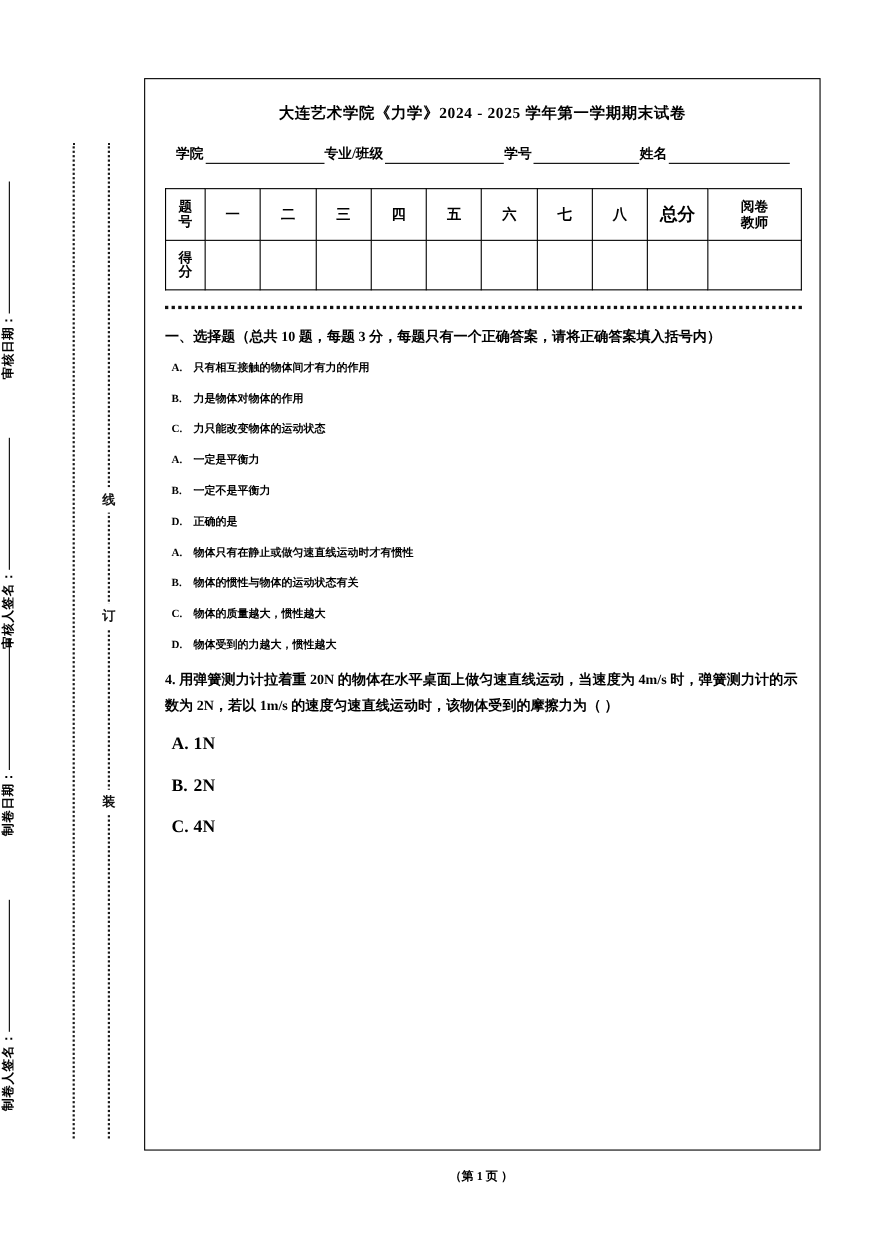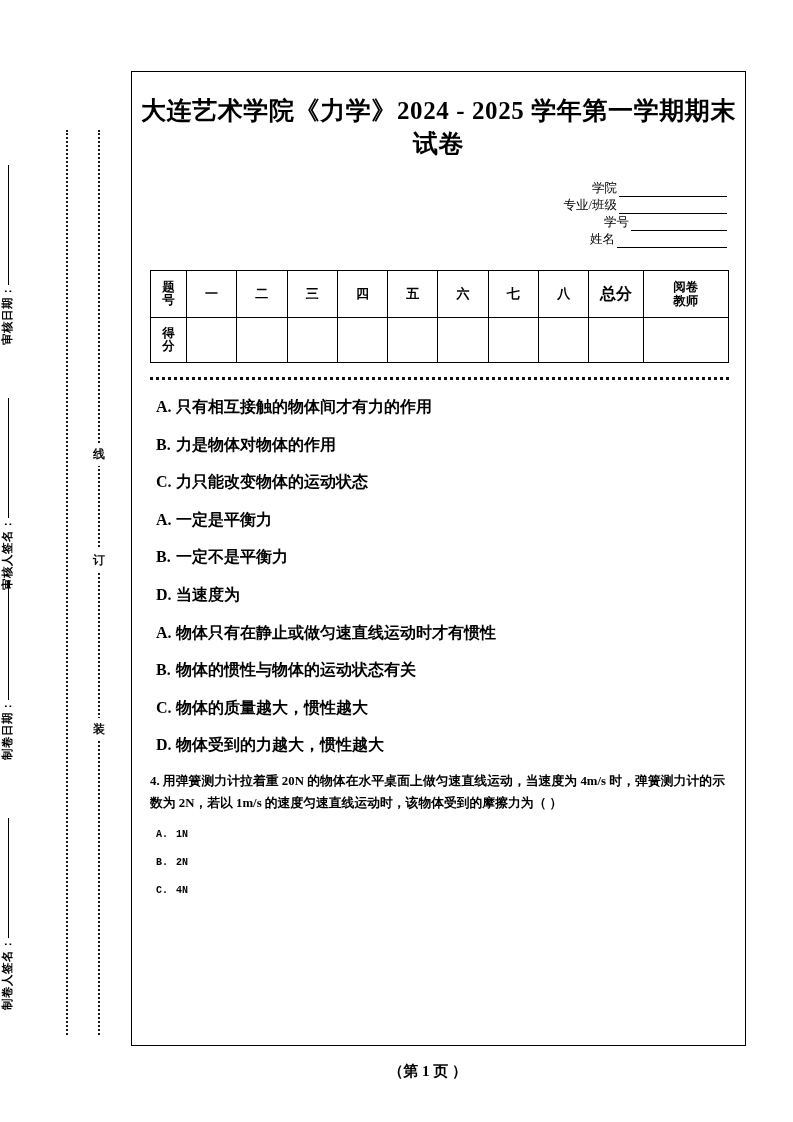--- a/index.html
+++ b/index.html
@@ -84,7 +84,7 @@
   .title {
     margin: 22px 0 0 0;
     text-align: center;
-    font-size: 25px;
+    font-size: 14px;
     font-weight: bold;
     font-family: "Liberation Serif", "DejaVu Serif", serif;
     letter-spacing: 0.6px;

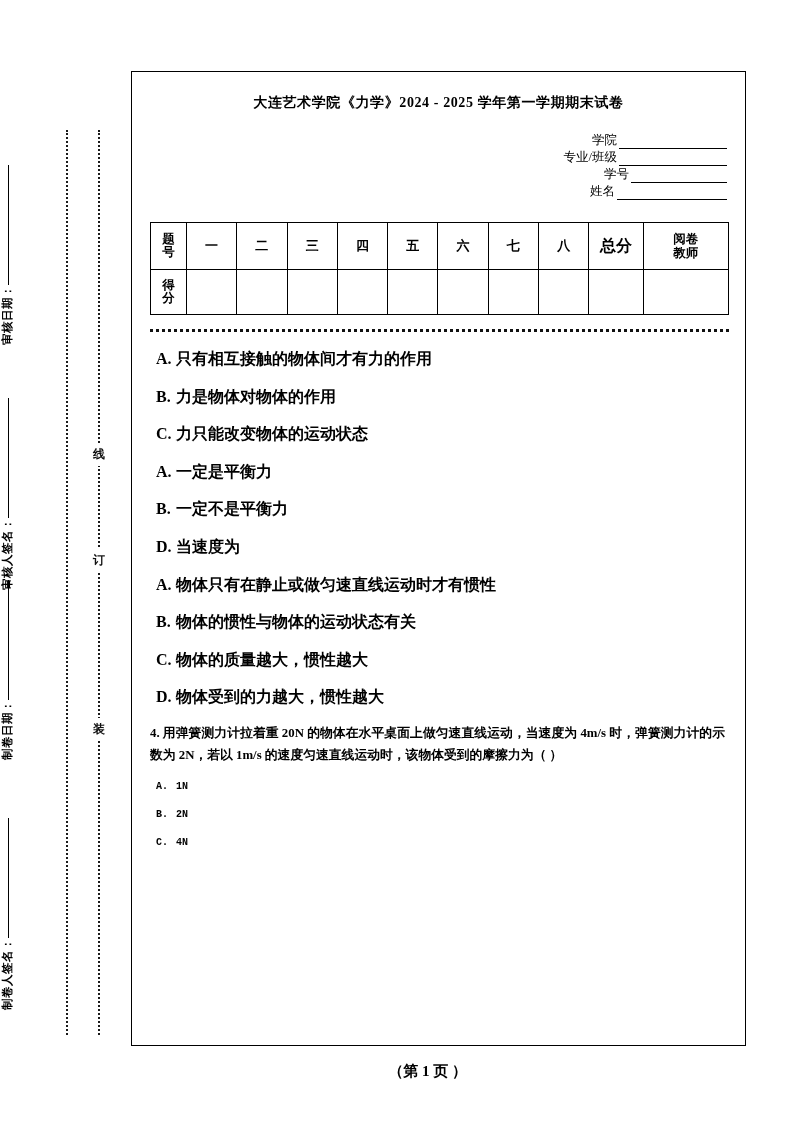--- a/index.html
+++ b/index.html
@@ -96,9 +96,8 @@
     align-items: flex-end;
     margin: 20px 18px 0 28px;
     font-size: 12.5px;
-    font-weight: normal;
-    font-family: "Liberation Serif", "DejaVu Serif", serif;
-    flex-direction: column;
+    font-weight: bold;
+    font-family: "Liberation Serif", "DejaVu Serif", serif;
   }
   .infoline .fld { display: flex; align-items: flex-end; }
   .infoline .lbl { white-space: nowrap; padding-right: 2px; }

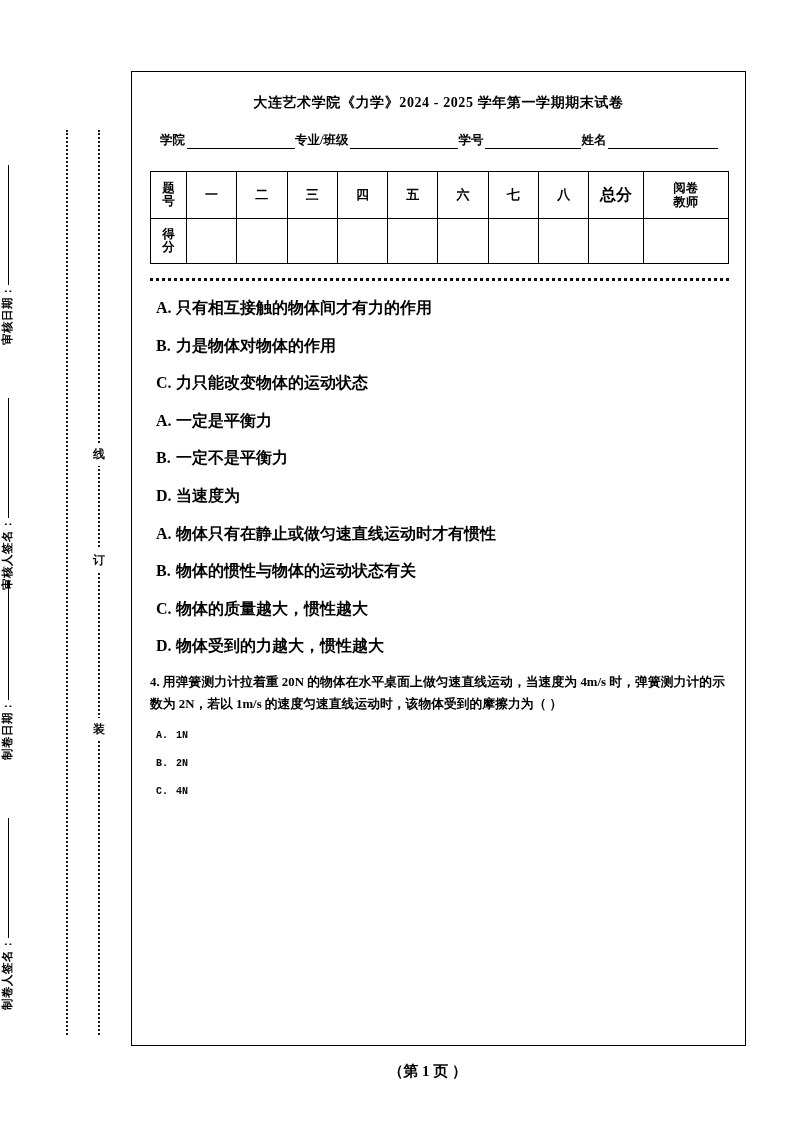--- a/index.html
+++ b/index.html
@@ -282,6 +282,7 @@
 
   <div class="body-area">
 
+    <div class="section-head">一、选择题（总共 10 题，每题 3 分，每题只有一个正确答案，请将正确答案填入括号内）</div>
 
     <div class="opt">
       <span class="tag">A.</span><span>只有相互接触的物体间才有力的作用</span>

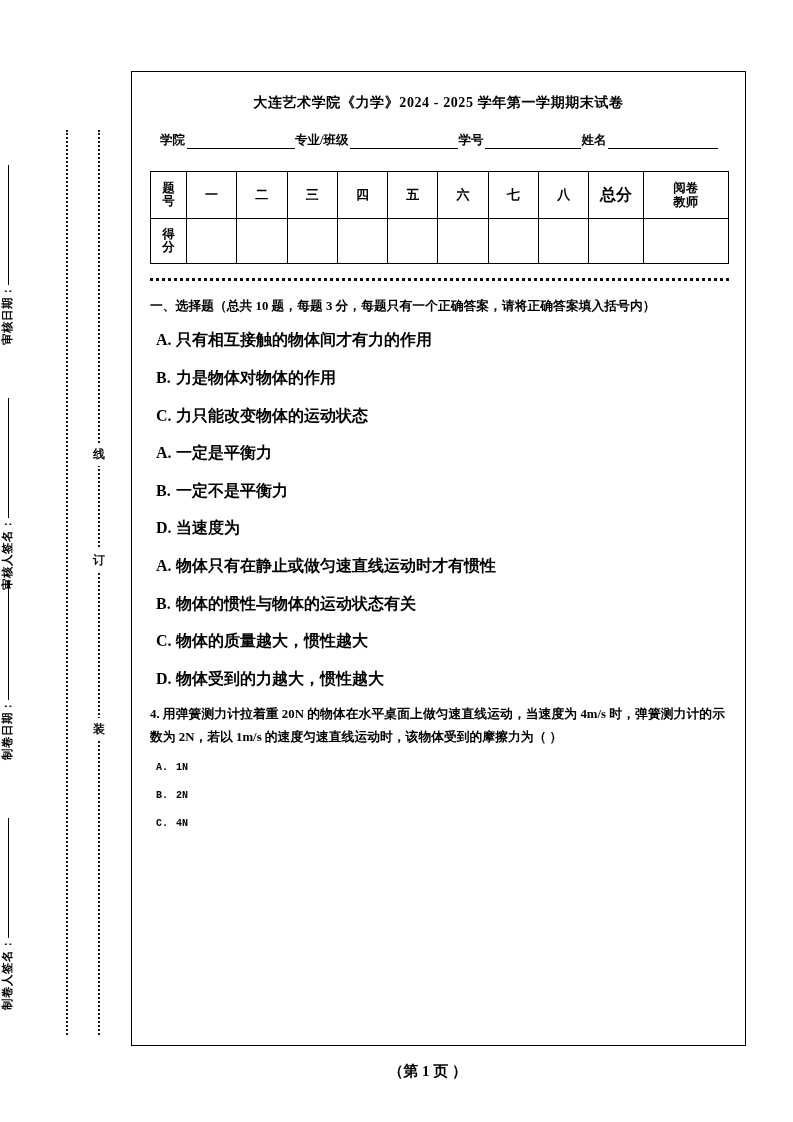--- a/index.html
+++ b/index.html
@@ -165,7 +165,7 @@
     text-align: justify;
   }
   .opt {
-    font-size: 16px;
+    font-size: 10px;
     font-weight: bold;
     line-height: 1.6;
     margin: 0 0 12px 6px;

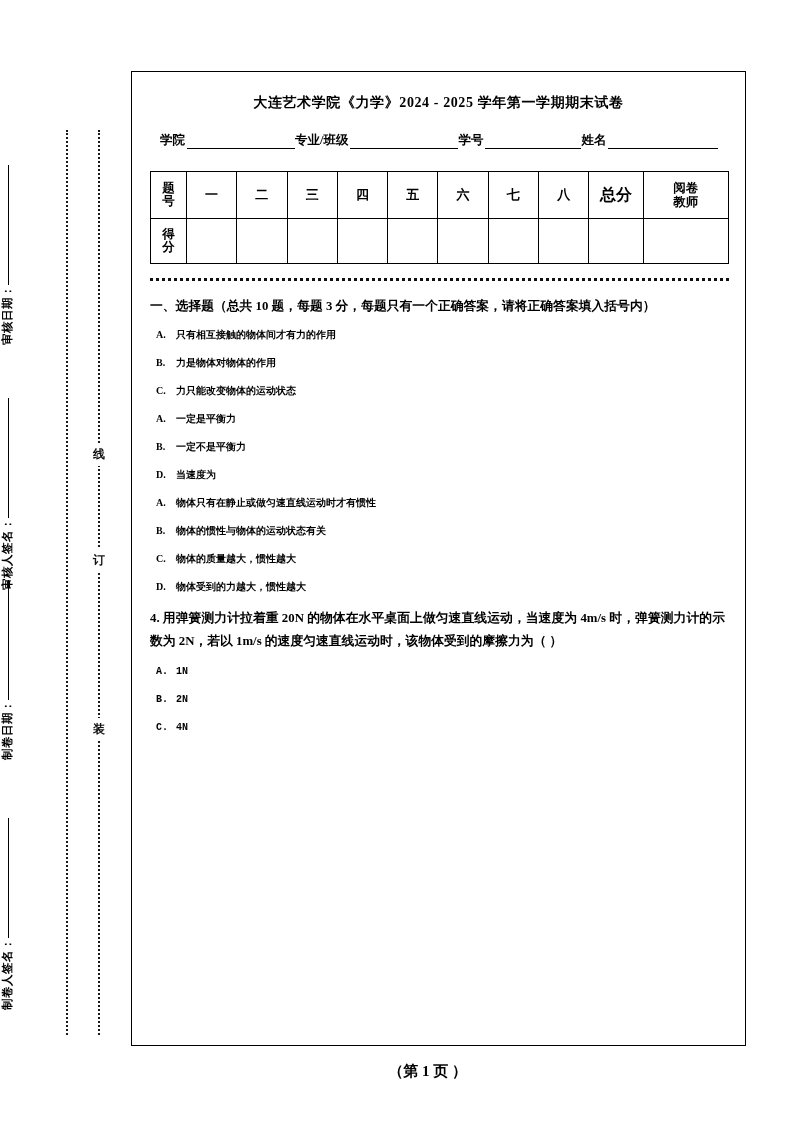--- a/index.html
+++ b/index.html
@@ -301,7 +301,7 @@
       <span class="tag">B.</span><span>一定不是平衡力</span>
     </div>
     <div class="opt">
-      <span class="tag">D.</span><span>当速度为</span>
+      <span class="tag">D.</span><span>正确的是</span>
     </div>
 
     <div class="opt">

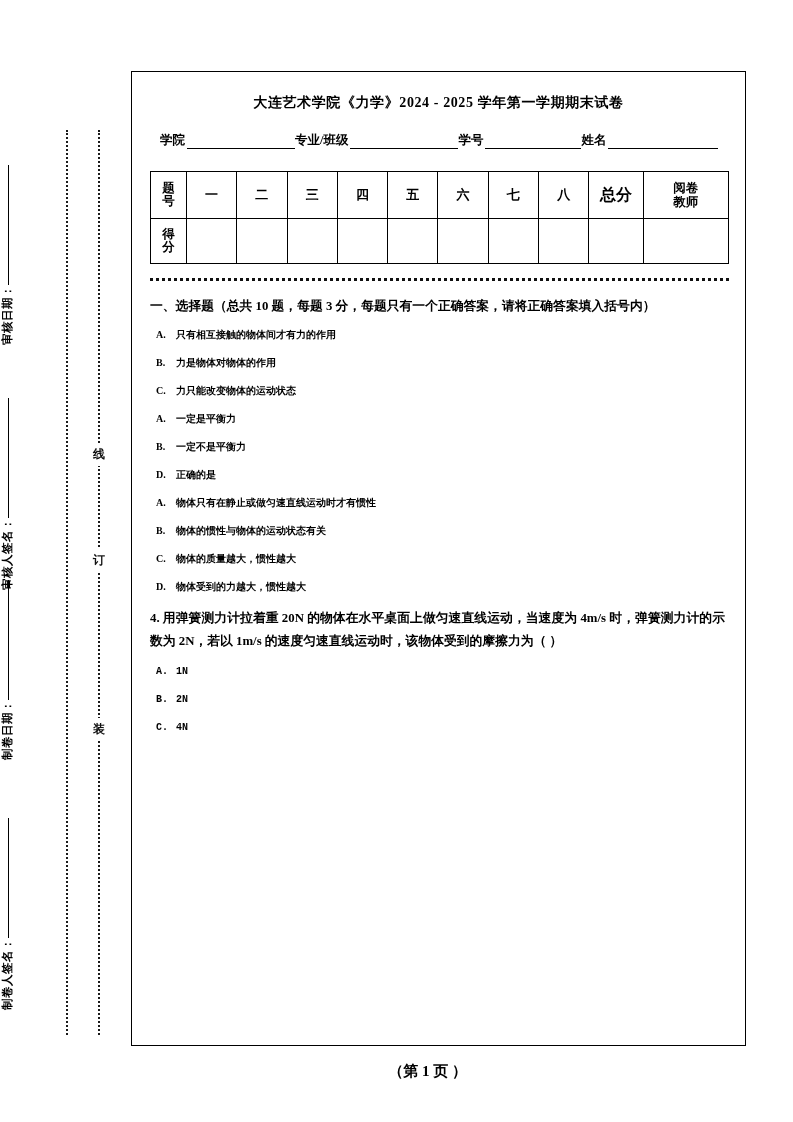--- a/index.html
+++ b/index.html
@@ -172,8 +172,8 @@
   }
   .opt .tag { display: inline-block; min-width: 20px; }
   .opt.latin, .opt.latin .tag {
-    font-family: Liberation Mono, monospace;
-    font-size: 10px;
+    font-family: Liberation Serif, serif;
+    font-size: 16px;
   }
 
   

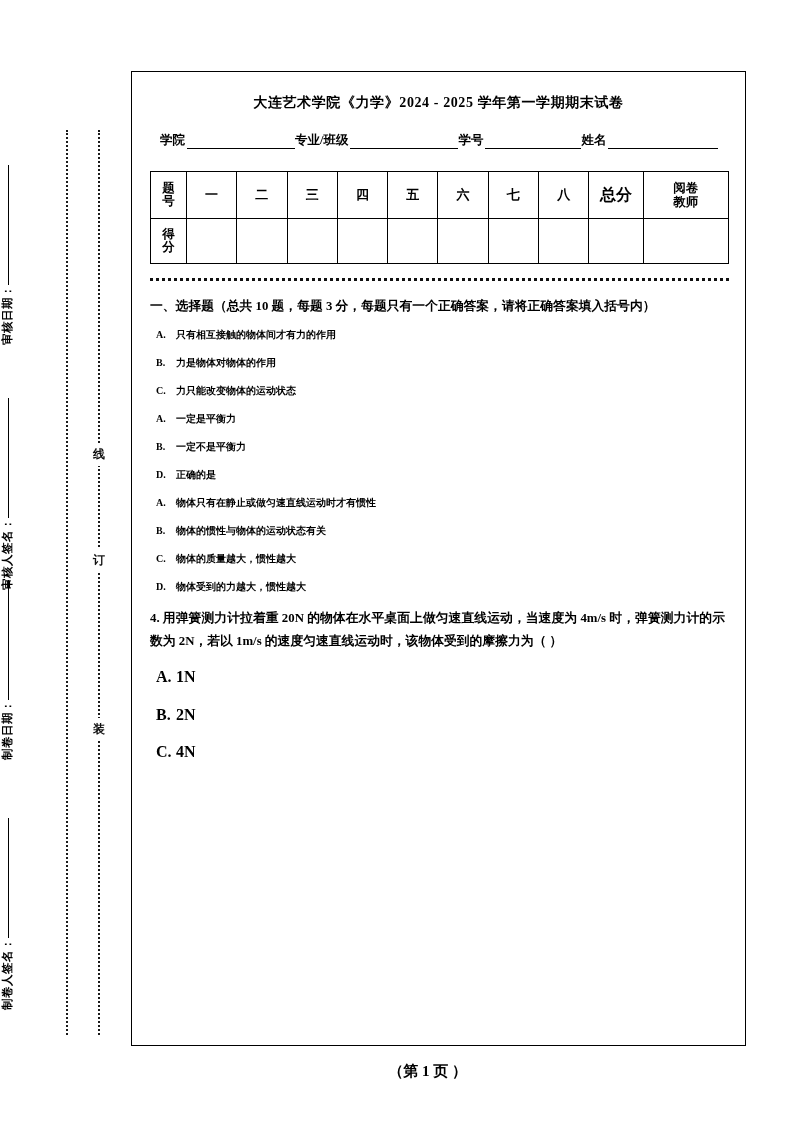--- a/index.html
+++ b/index.html
@@ -179,11 +179,11 @@
   
   .footer {
     position: absolute;
-    left: 120px;
+    left: 130px;
     top: 1062px;
     width: 615px;
     text-align: center;
-    font-size: 15px;
+    font-size: 11px;
     font-weight: bold;
     font-family: "Liberation Serif", "DejaVu Serif", serif;
   }

